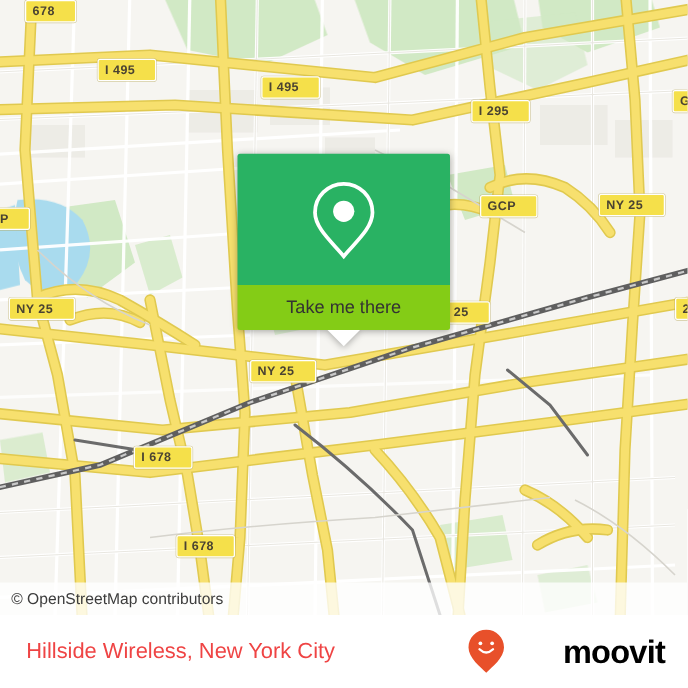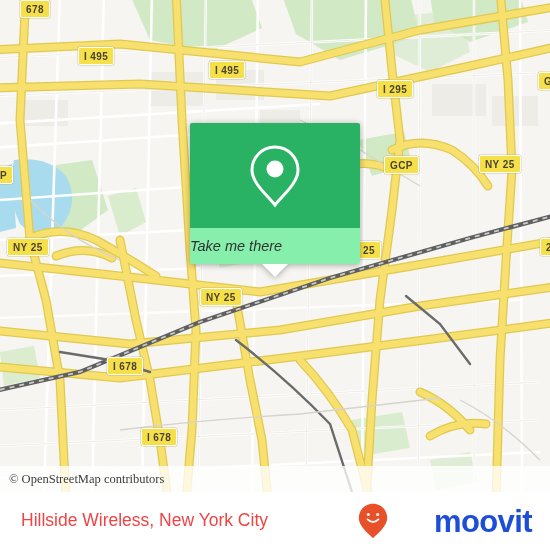--- a/index.html
+++ b/index.html
@@ -57,7 +57,7 @@
     letter-spacing: 0.4px;
     line-height: 15px;
     height: 18px;
-    padding: 1px 5px 0 5px;
+    padding: 1px 16px 0 5px;
     text-align: left;
     white-space: nowrap;
     box-shadow: 0 0 0 0.5px rgba(180,165,90,.55);

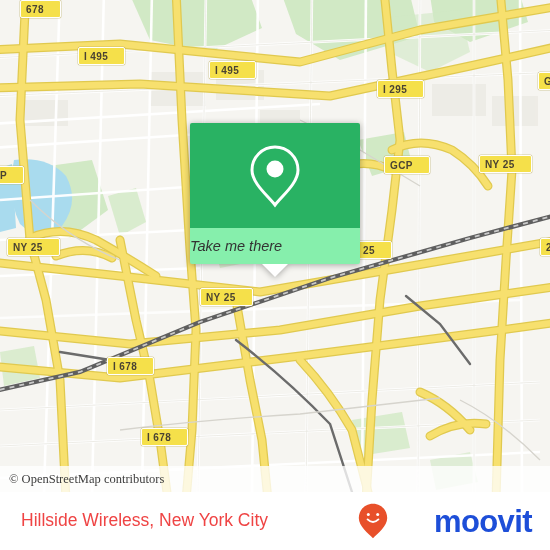--- a/index.html
+++ b/index.html
@@ -85,12 +85,11 @@
   .callout-bottom {
     position: relative;
     height: 36px;
-    background: #86efac;
+    background: #84cc16;
     border-radius: 0 0 2px 2px;
     display: flex;
     align-items: center;
-    justify-content: flex-start;
-    font-style: italic;
+    justify-content: center;
   }
   .callout-label {
     color: #333333;

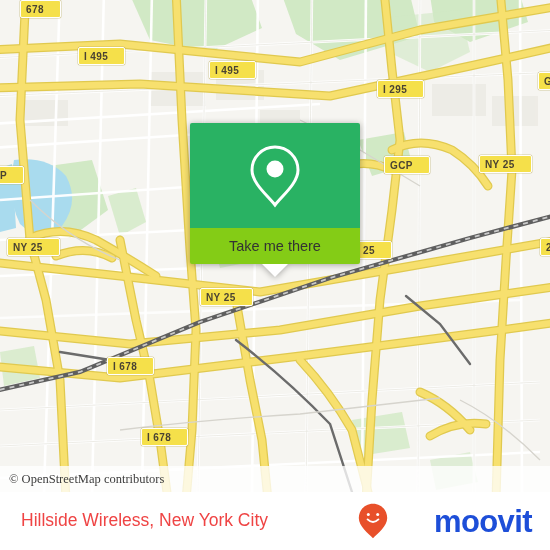--- a/index.html
+++ b/index.html
@@ -124,7 +124,7 @@
     padding-left: 9px;
     color: #3c3c3c;
     font-size: 12.5px;
-    font-family: Liberation Serif, serif;
+    font-family: Liberation Sans, sans-serif;
     line-height: 1;
   }
 

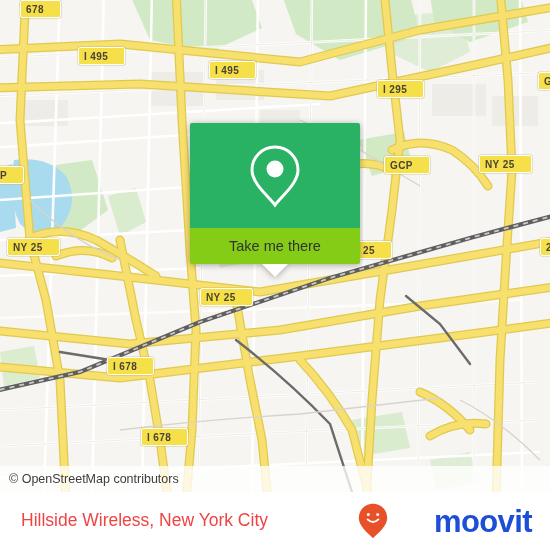--- a/index.html
+++ b/index.html
@@ -158,8 +158,8 @@
     margin-right: 2px;
   }
   .brand-word {
-    color: #1d4ed8;
-    font-size: 31px;
+    color: #000000;
+    font-size: 26px;
     font-family: "Liberation Sans", sans-serif;
     font-weight: bold;
     letter-spacing: -0.6px;

